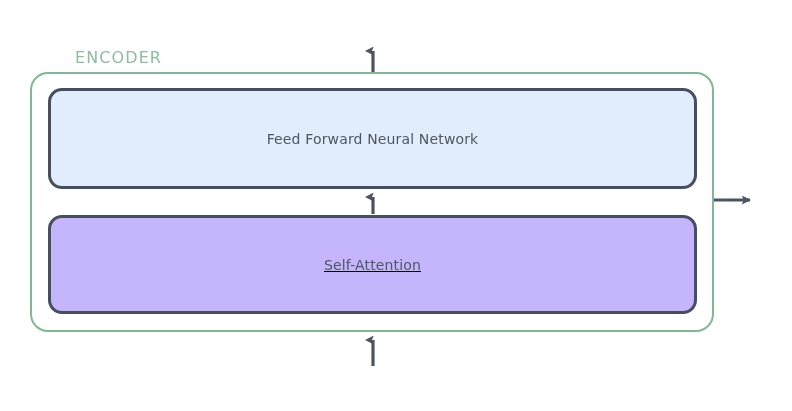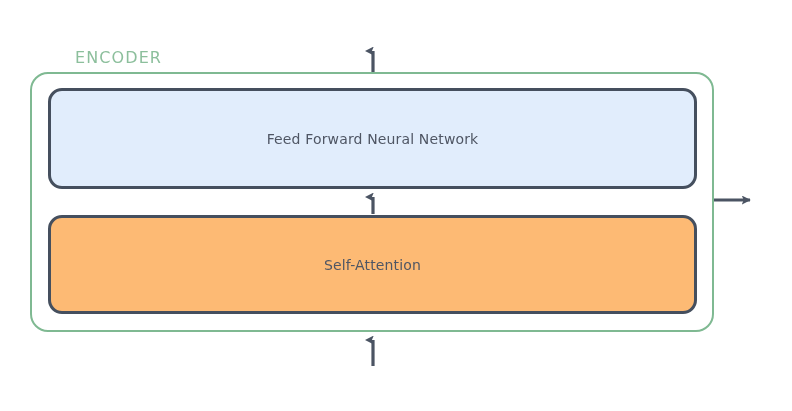--- a/index.html
+++ b/index.html
@@ -79,7 +79,8 @@
     top: 215px;
     width: 649px;
     height: 99px;
-    background: #fdba74;
+    background: #c4b5fd;
+    text-decoration: underline;
   }
 
   

